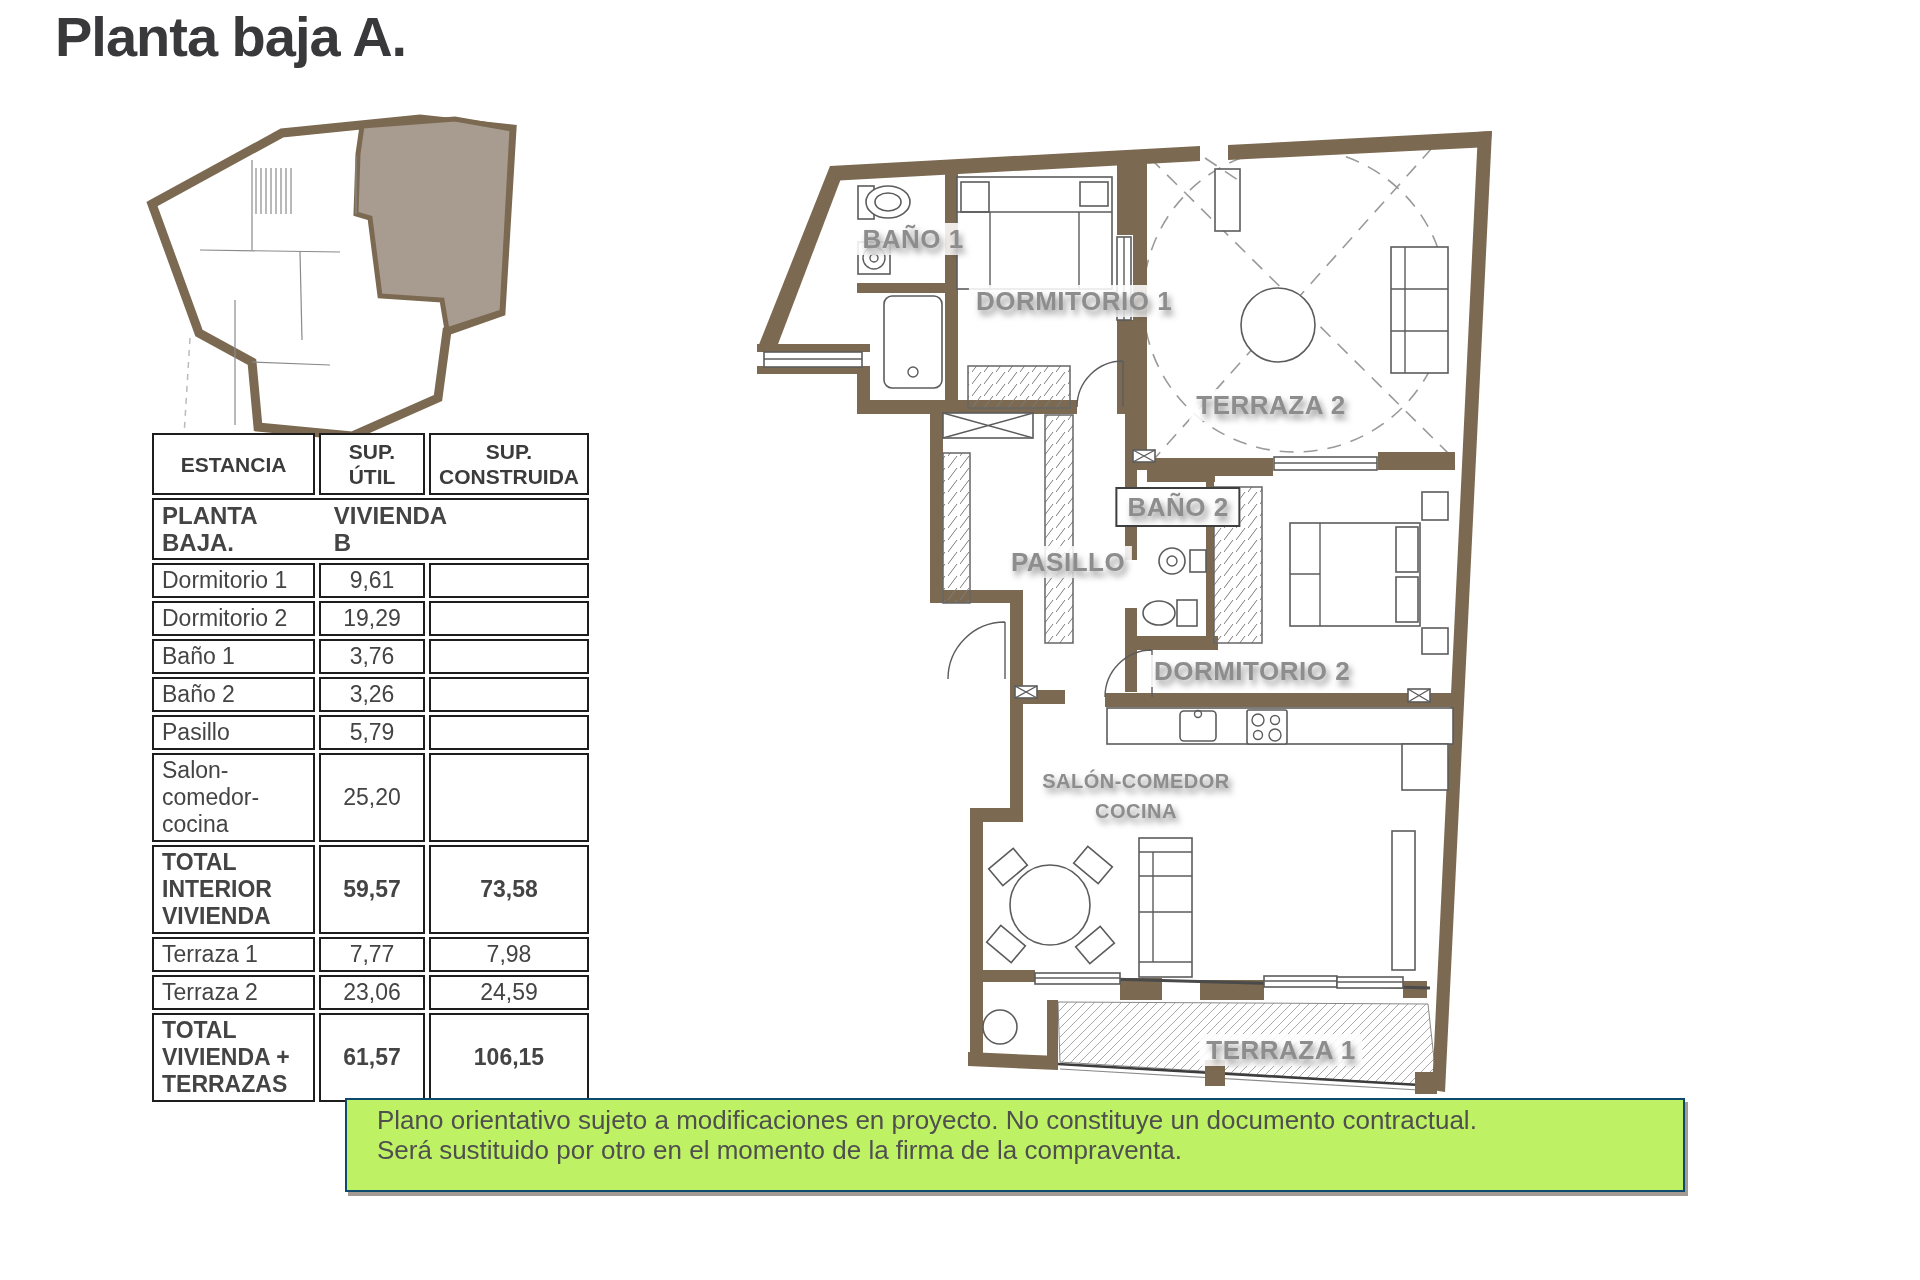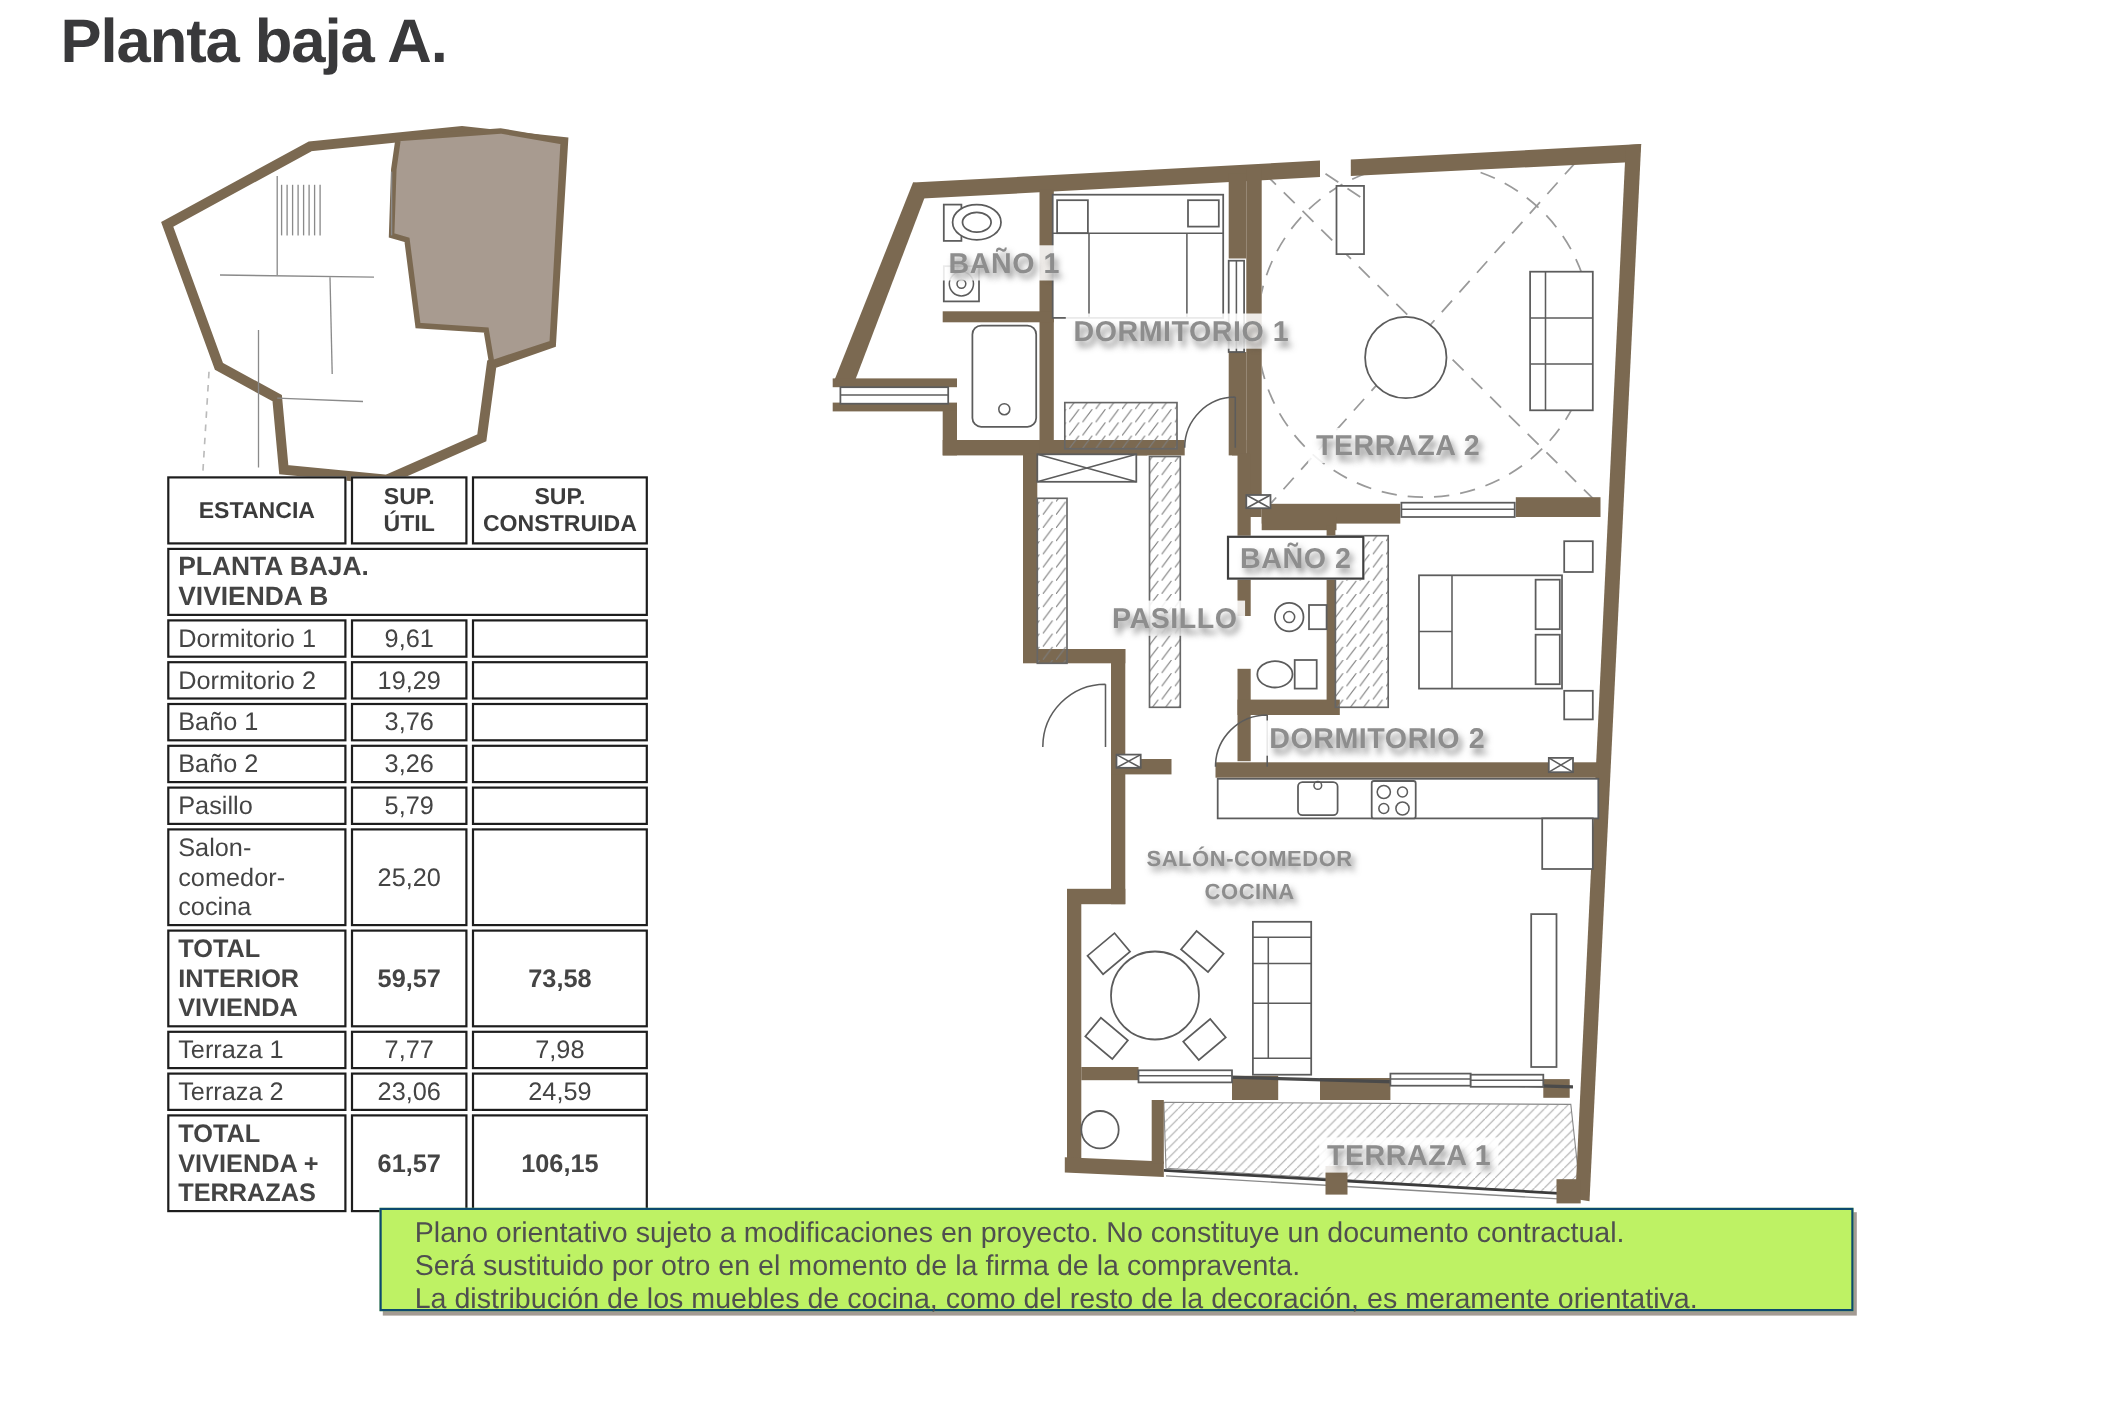--- a/index.html
+++ b/index.html
@@ -38,7 +38,7 @@
   .areas-table td.hdr{font-weight:700;text-align:center;font-size:21px;line-height:25px;height:54px;color:#3b3b3b;}
   .areas-table td.hdr.first{text-align:center;}
   .areas-table td.section{font-weight:700;font-size:24px;}
-  .areas-table td.section .sec-wrap{display:flex;justify-content:space-between;padding-right:110px;flex-direction:column;}
+  .areas-table td.section .sec-wrap{display:flex;justify-content:space-between;padding-right:110px;}
   .areas-table tr.bold td{font-weight:700;}
   
   .room-label{

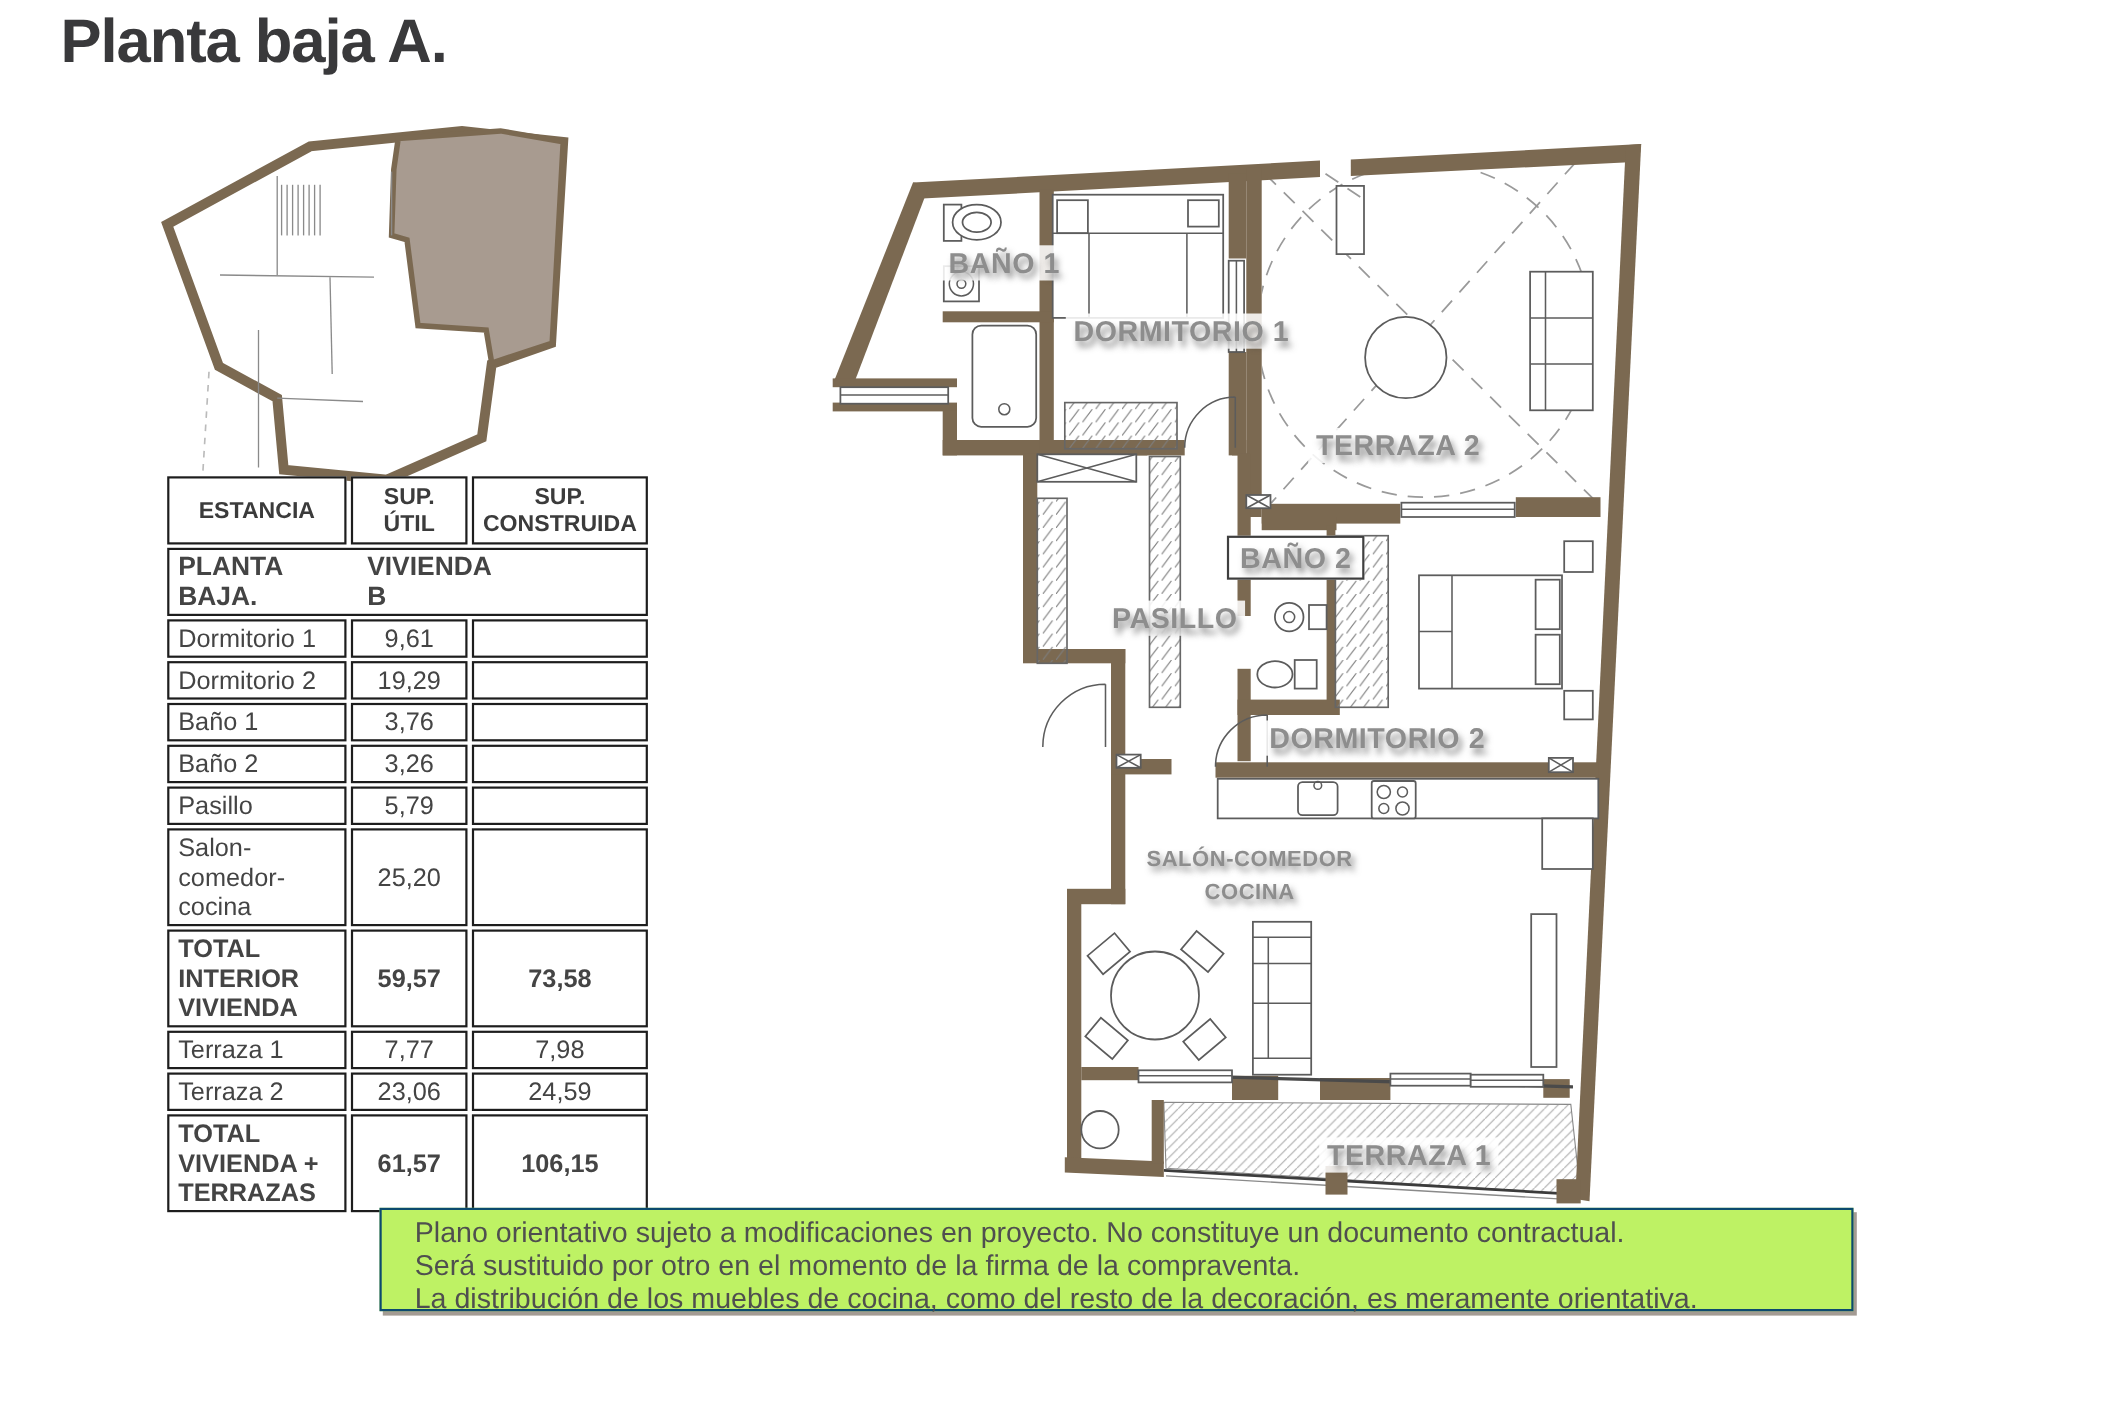--- a/index.html
+++ b/index.html
@@ -374,7 +374,6 @@
 <div class="disclaimer-box">
   <p>Plano orientativo sujeto a modificaciones en proyecto. No constituye un documento contractual.</p>
   <p>Será sustituido por otro en el momento de la firma de la compraventa.</p>
-  <p>La distribución de los muebles de cocina, como del resto de la decoración, es meramente orientativa.</p>
 </div>
 
 </body></html>

